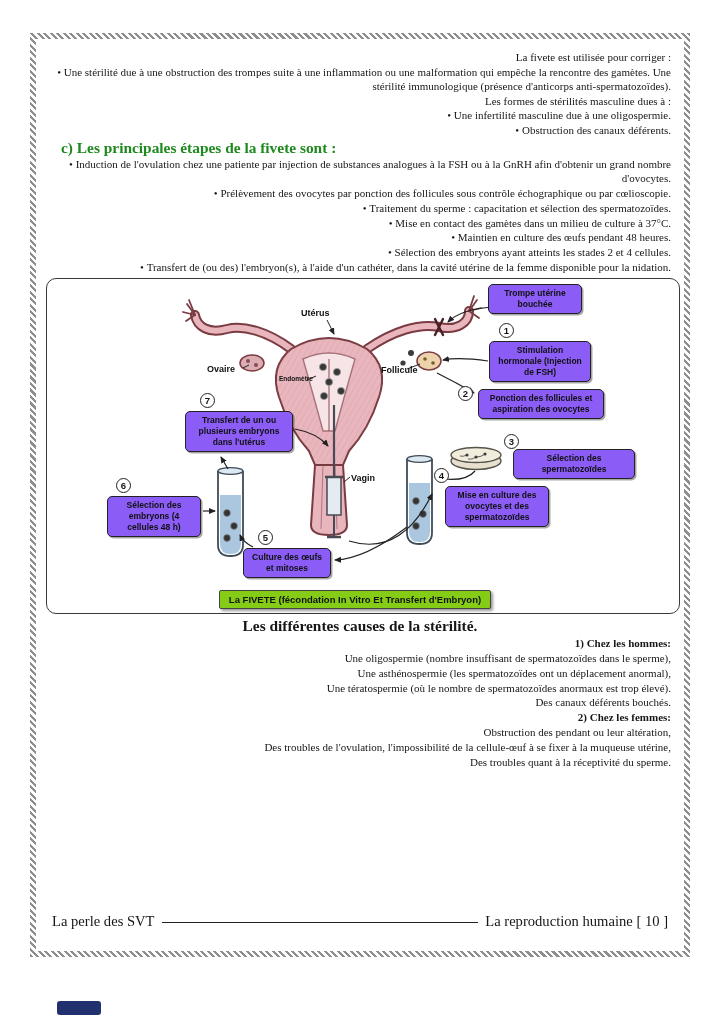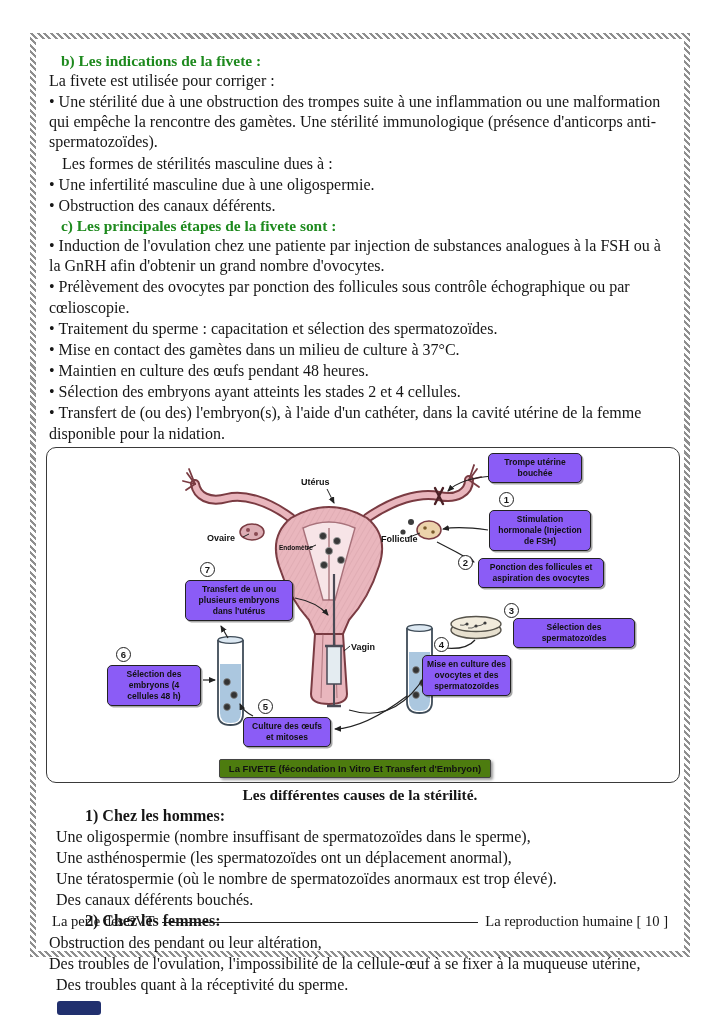--- a/index.html
+++ b/index.html
@@ -61,7 +61,6 @@
 <div class="sheet">
   <div class="frame">
 
-    <p class="h-green">b) Les indications de la fivete :</p>
     <p class="line">La fivete est utilisée pour corriger :</p>
     <p class="line bullet">Une stérilité due à une obstruction des trompes suite à une inflammation ou une malformation qui empêche la rencontre des gamètes. Une stérilité immunologique (présence d'anticorps anti-spermatozoïdes).</p>
     <p class="line ind">Les formes de stérilités masculine dues à :</p>

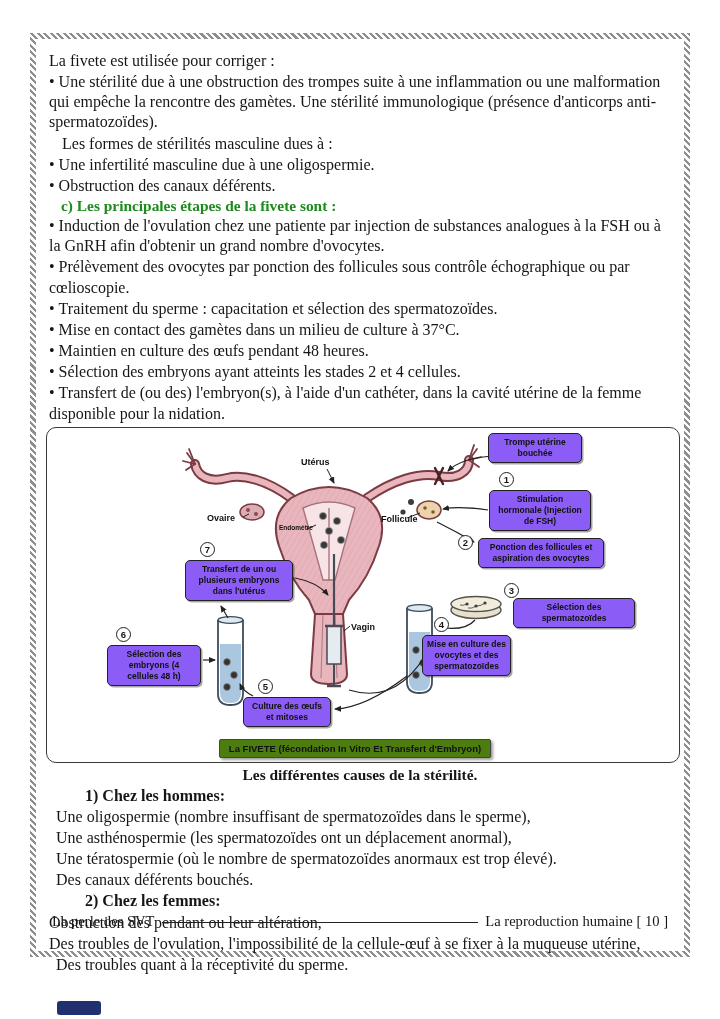--- a/index.html
+++ b/index.html
@@ -15,7 +15,7 @@
     padding:12px 13px 0 13px;
   }
   .h-green { color:#1e8a1e; font-weight:bold; font-size:15.4px; margin:1px 0; padding-left:12px; }
-  p.line { margin:0 0 1px 0; font-size:16px; line-height:1.26; }
+  p.line { margin:0 0 1px 0; font-size:11px; line-height:1.26;text-align:right; }
   p.ind  { padding-left:13px; }
   p.ind7 { padding-left:7px; }
   p.bullet::before { content:"\2022\00a0 "; }

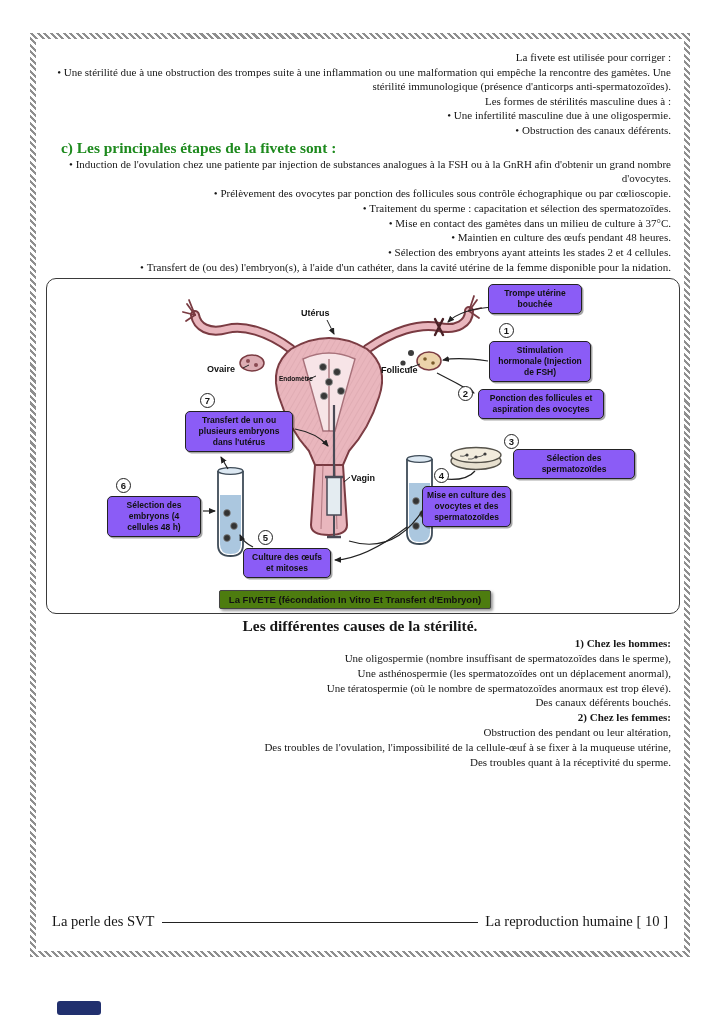--- a/index.html
+++ b/index.html
@@ -205,7 +205,7 @@
       <div class="sbox" style="left:466px; top:170px; width:122px;">Sélection des spermatozoïdes</div>
 
       <div class="snum" style="left:387px; top:189px;">4</div>
-      <div class="sbox" style="left:375px; top:207px; width:89px;">Mise en culture des ovocytes et des spermatozoïdes</div>
+      <div class="sbox" style="left:398px; top:207px; width:104px;">Mise en culture des ovocytes et des spermatozoïdes</div>
 
       <div class="snum" style="left:211px; top:251px;">5</div>
       <div class="sbox" style="left:196px; top:269px; width:88px;">Culture des œufs et mitoses</div>

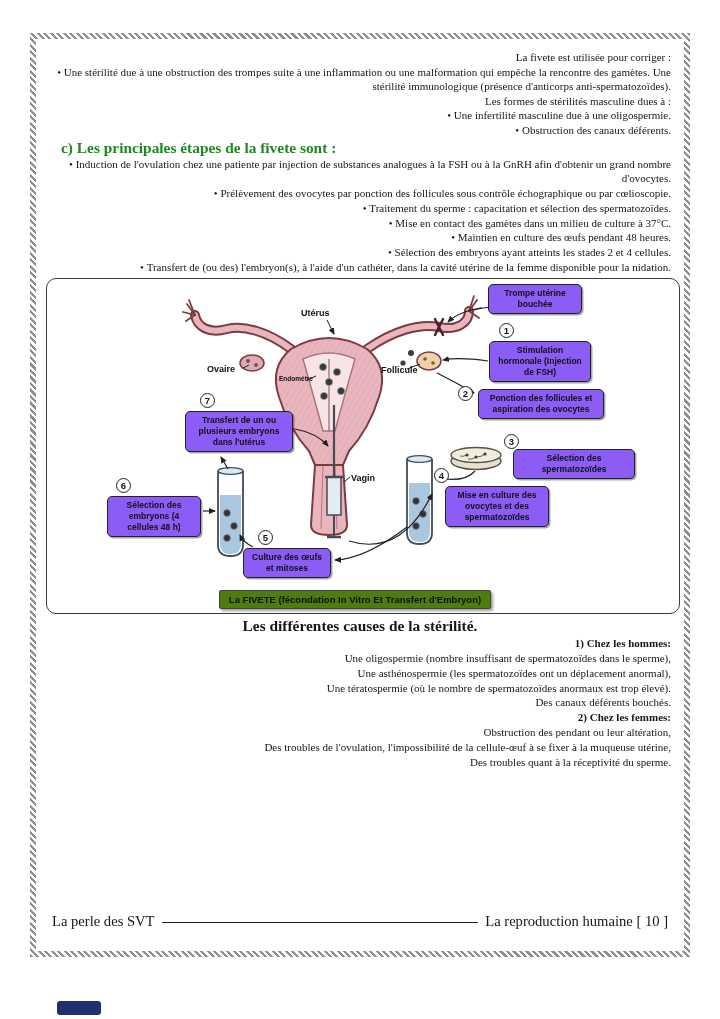--- a/index.html
+++ b/index.html
@@ -40,7 +40,7 @@
   .alabel { position:absolute; font:bold 9px "Liberation Sans", sans-serif; color:#111; }
   .alabel.small { font-size:6.5px; }
   .caption {
-    position:absolute; background:#4d7c0f; border:1px solid #444; border-radius:2px;
+    position:absolute; background:#84cc16; border:1px solid #444; border-radius:2px;
     padding:3px 6px; font:bold 9.5px "Liberation Sans", sans-serif; text-align:center;
     box-shadow:2px 2px 3px rgba(0,0,0,.4); color:#111;
   }

